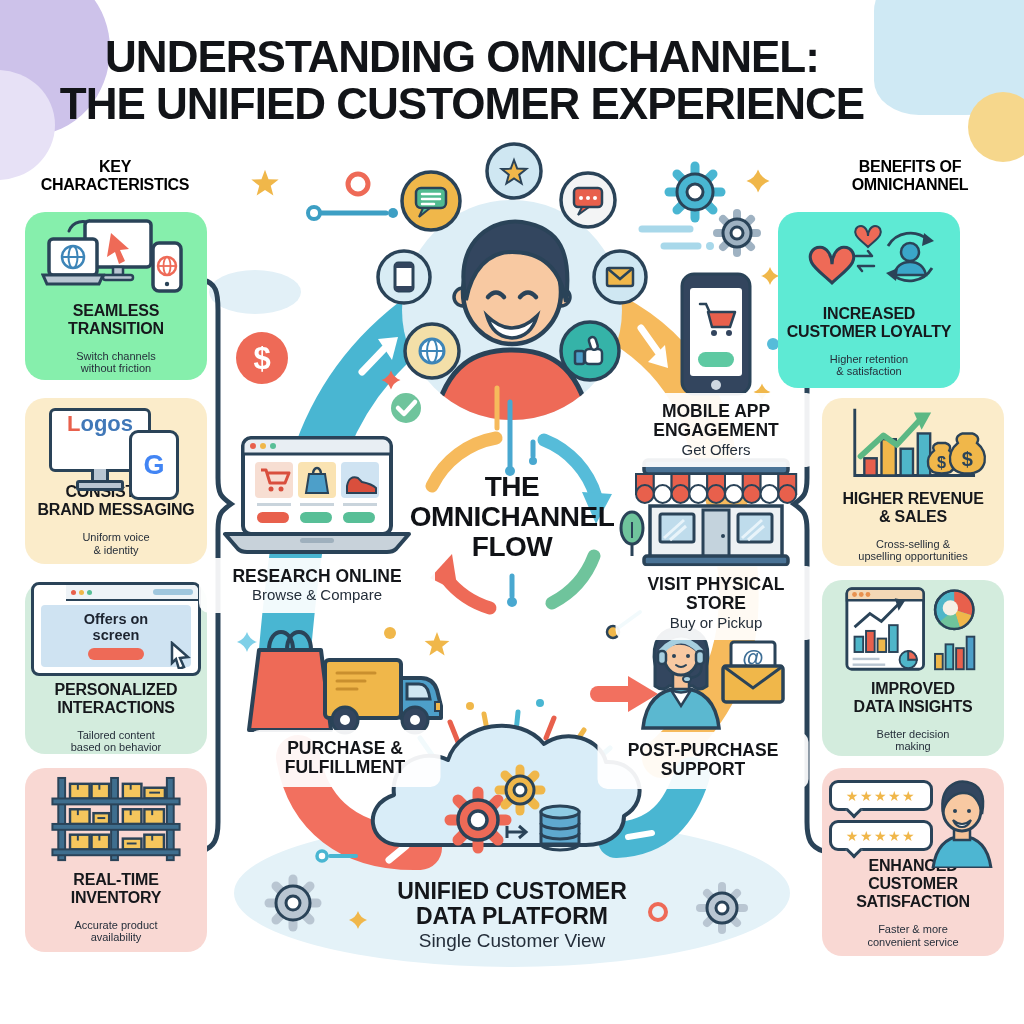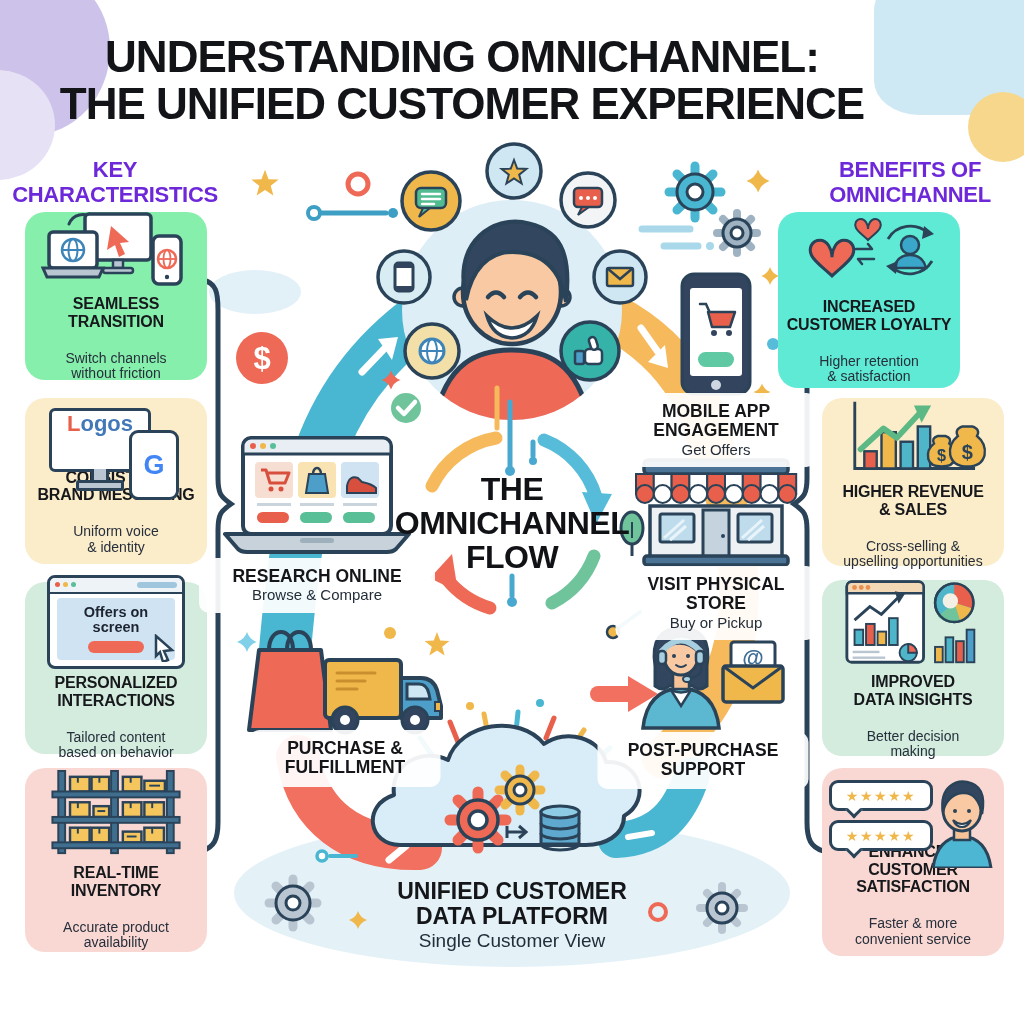--- a/index.html
+++ b/index.html
@@ -11,8 +11,8 @@
     font-size:44px;line-height:1.06;letter-spacing:-1px;white-space:pre-line;color:#121418;}
   #footer{position:absolute;top:964px;left:0;width:1024px;text-align:center;font-weight:bold;
     font-size:27px;letter-spacing:-0.5px;color:#121418;}
-  .col-heading{position:absolute;font-weight:bold;font-size:22px;line-height:1.12;text-align:center;
-    white-space:pre-line;color:#6d28d9;letter-spacing:-0.3px;}
+  .col-heading{position:absolute;font-weight:bold;font-size:16px;line-height:1.12;text-align:center;
+    white-space:pre-line;color:#000000;letter-spacing:-0.3px;}
   .card{position:absolute;width:182px;border-radius:20px;display:flex;flex-direction:column;
     align-items:center;justify-content:center;text-align:center;padding:8px 6px;box-sizing:border-box;}
   .card-icon{display:flex;align-items:center;justify-content:center;}

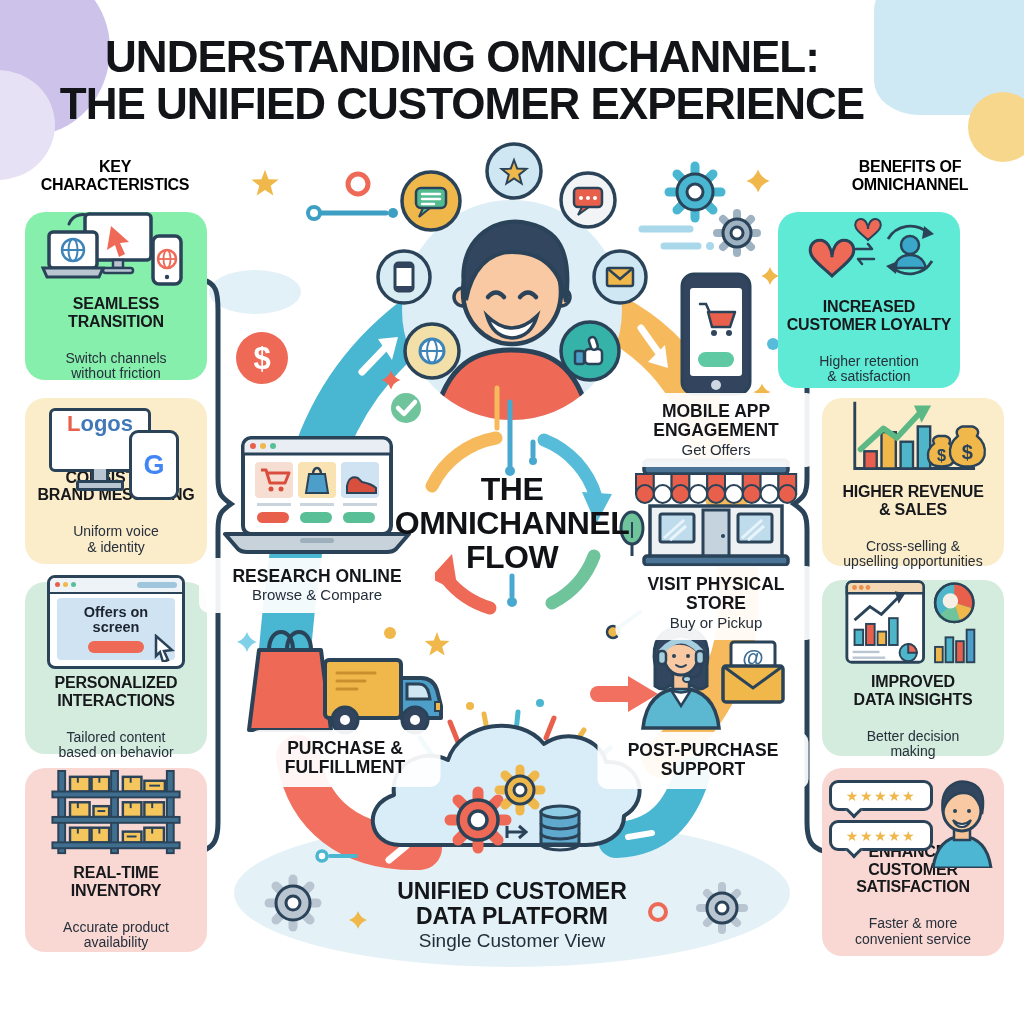--- a/index.html
+++ b/index.html
@@ -17,7 +17,7 @@
     align-items:center;justify-content:center;text-align:center;padding:8px 6px;box-sizing:border-box;}
   .card-icon{display:flex;align-items:center;justify-content:center;}
   .card-title{font-weight:bold;font-size:16px;line-height:1.12;white-space:pre-line;letter-spacing:-0.2px;margin-top:5px;color:#16181c;}
-  .card-sub{font-size:14px;line-height:1.13;white-space:pre-line;margin-top:20px;color:#262f3b;}
+  .card-sub{font-size:11px;line-height:1.13;white-space:pre-line;margin-top:12px;color:#262f3b;}
   .stage{position:absolute;transform:translateX(-50%);text-align:center;
     background:rgba(255,255,255,0.93);border-radius:10px;padding:9px 8px;}
   .stage-title{font-weight:bold;font-size:17.5px;line-height:1.1;white-space:pre-line;color:#14161a;}

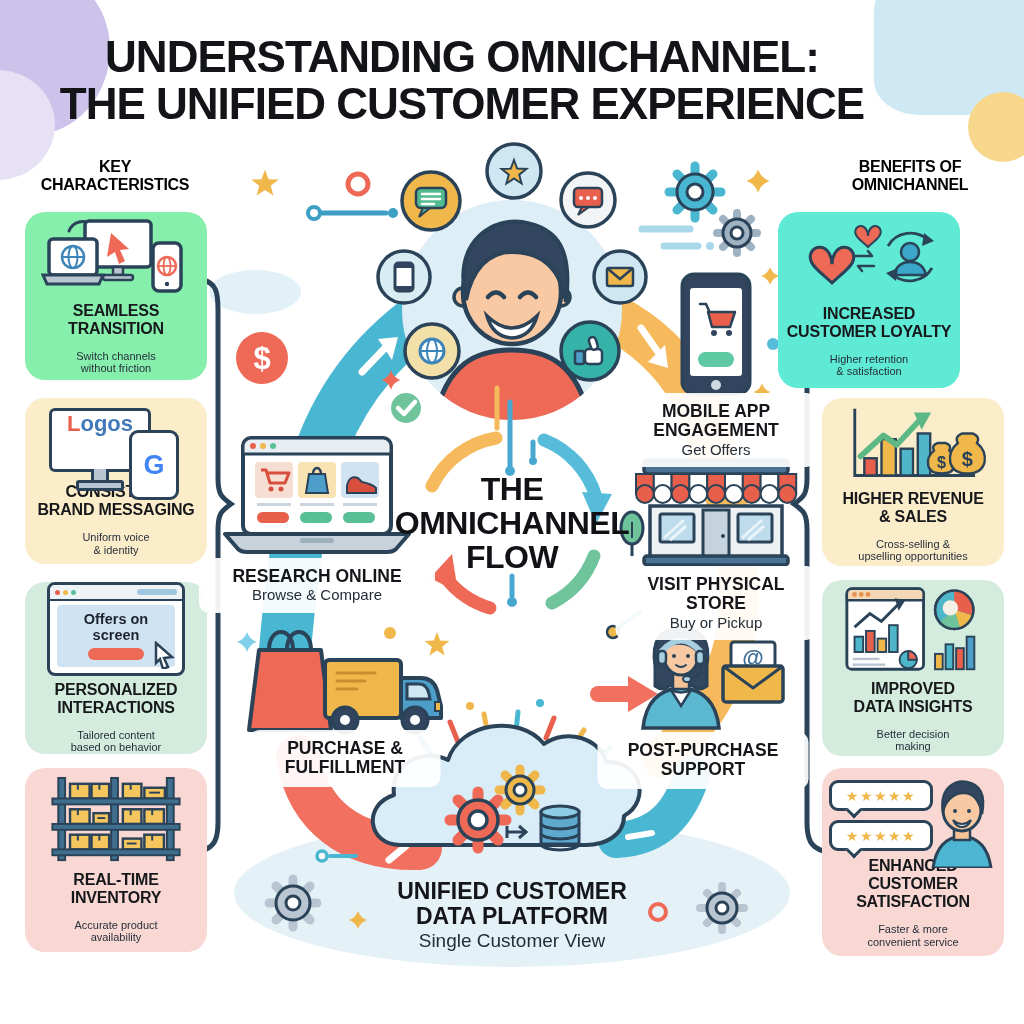--- a/index.html
+++ b/index.html
@@ -25,7 +25,7 @@
   .platform .stage-title{font-size:23px;}
   .platform .stage-sub{font-size:19px;}
   #flow-title{position:absolute;left:512px;top:472px;transform:translateX(-50%);font-weight:bold;
-    font-size:32px;line-height:1.07;white-space:pre-line;text-align:center;letter-spacing:-0.5px;color:#101216;}
+    font-size:28px;line-height:1.07;white-space:pre-line;text-align:center;letter-spacing:-0.5px;color:#101216;}
   #jumps{position:absolute;left:232px;top:243px;width:112px;font-weight:bold;font-size:19px;
     line-height:1.12;white-space:pre-line;text-align:center;color:#1b2026;}
   

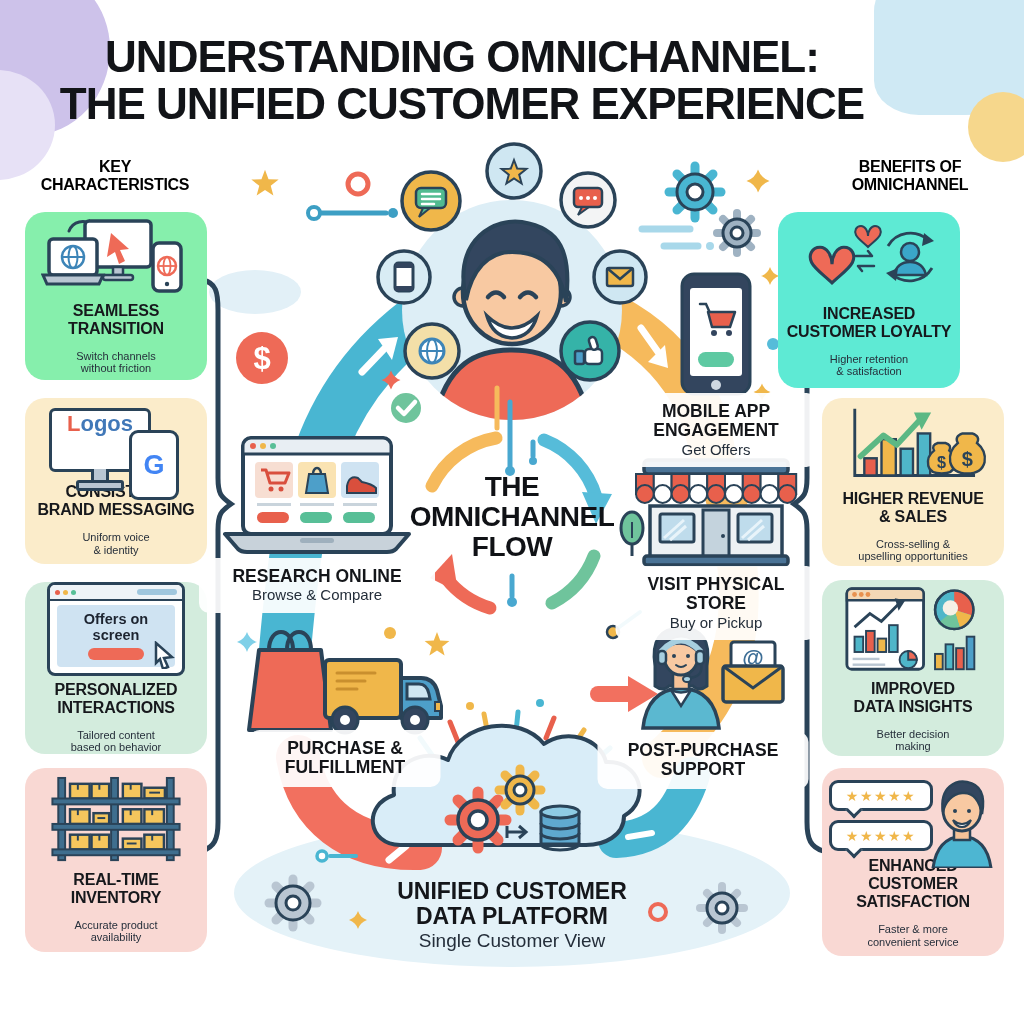--- a/index.html
+++ b/index.html
@@ -43,7 +43,7 @@
   .g-letter{font-weight:bold;font-size:27px;color:#4285f4;}
   
   .mini-browser{position:relative;width:132px;height:88px;background:#fff;border:3px solid #2a4358;
-    border-radius:8px;overflow:hidden;}
+    border-radius:8px;overflow:hidden;padding-left:32px;}
   .mb-head{height:14px;background:#eef3f7;border-bottom:2.5px solid #2a4358;display:flex;
     align-items:center;gap:3px;padding:0 5px;}
   .mb-dot{width:5px;height:5px;border-radius:50%;}

